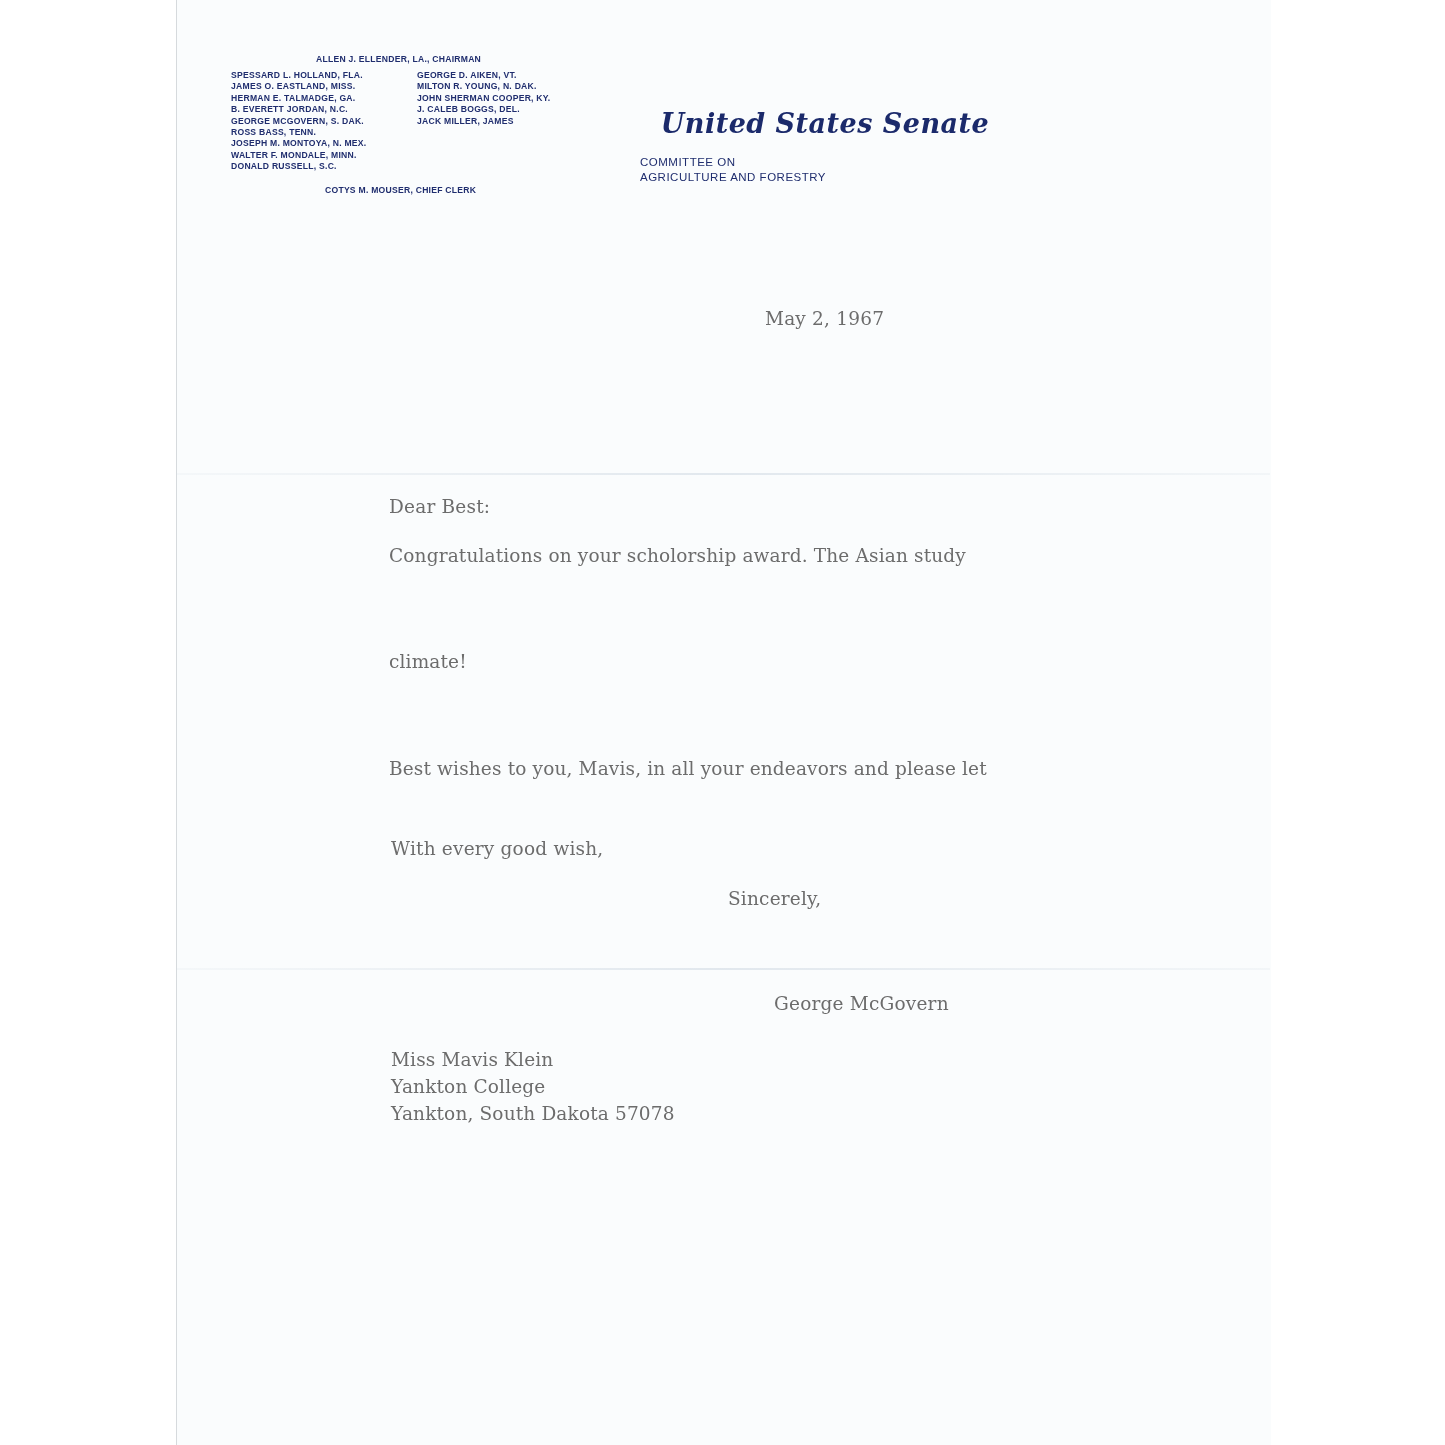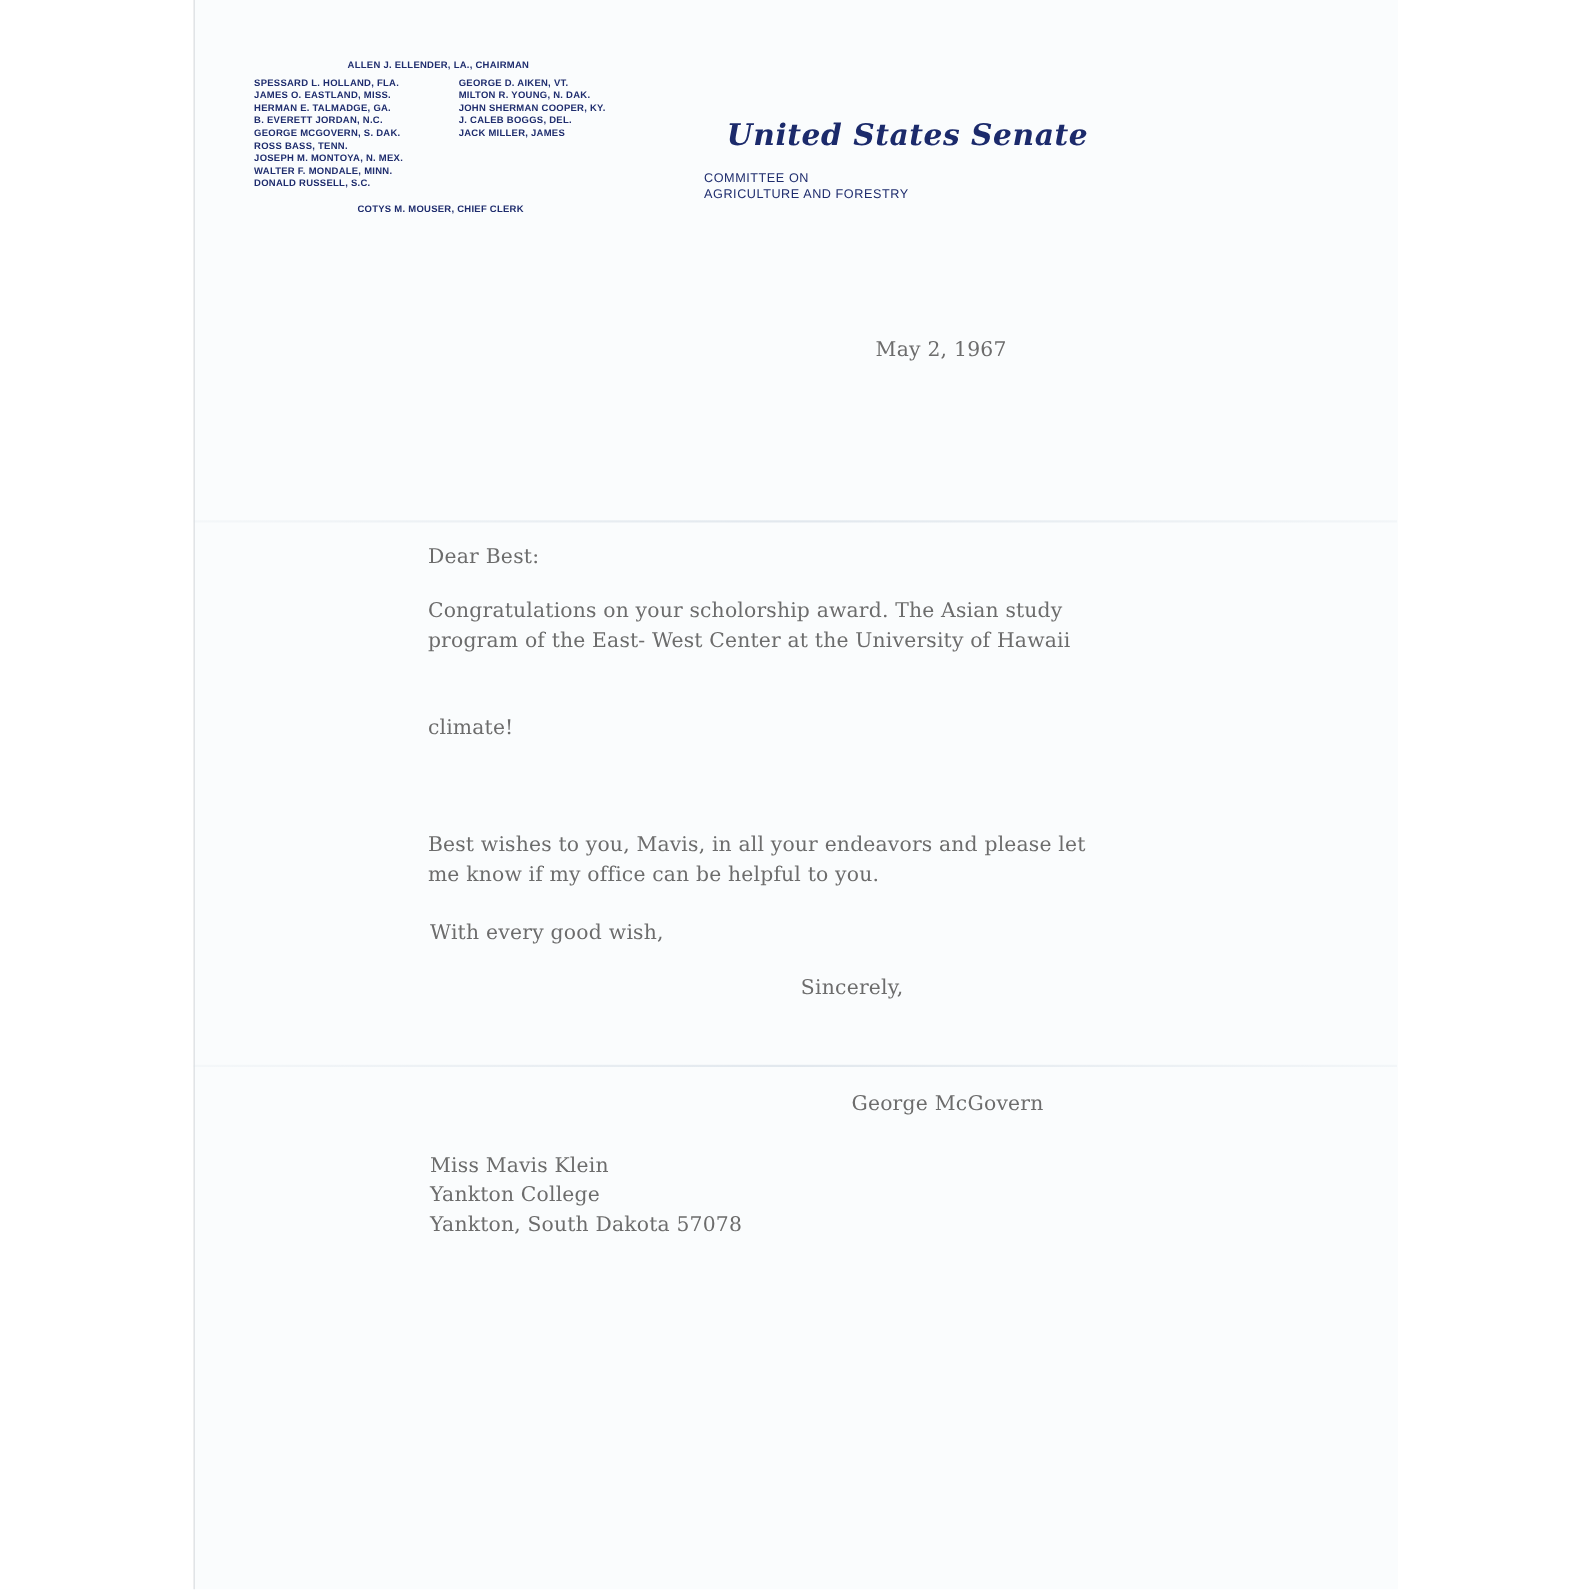--- a/index.html
+++ b/index.html
@@ -121,7 +121,7 @@
   <div>AGRICULTURE AND FORESTRY</div>
 </div>
 
-<div class="typed" style="left:796px; top:308px;">May 2, 1967</div>
+<div class="typed" style="left:765px; top:308px;">May 2, 1967</div>
 
 <div class="typed" style="left:389px; top:496px;">Dear Best:</div>
 

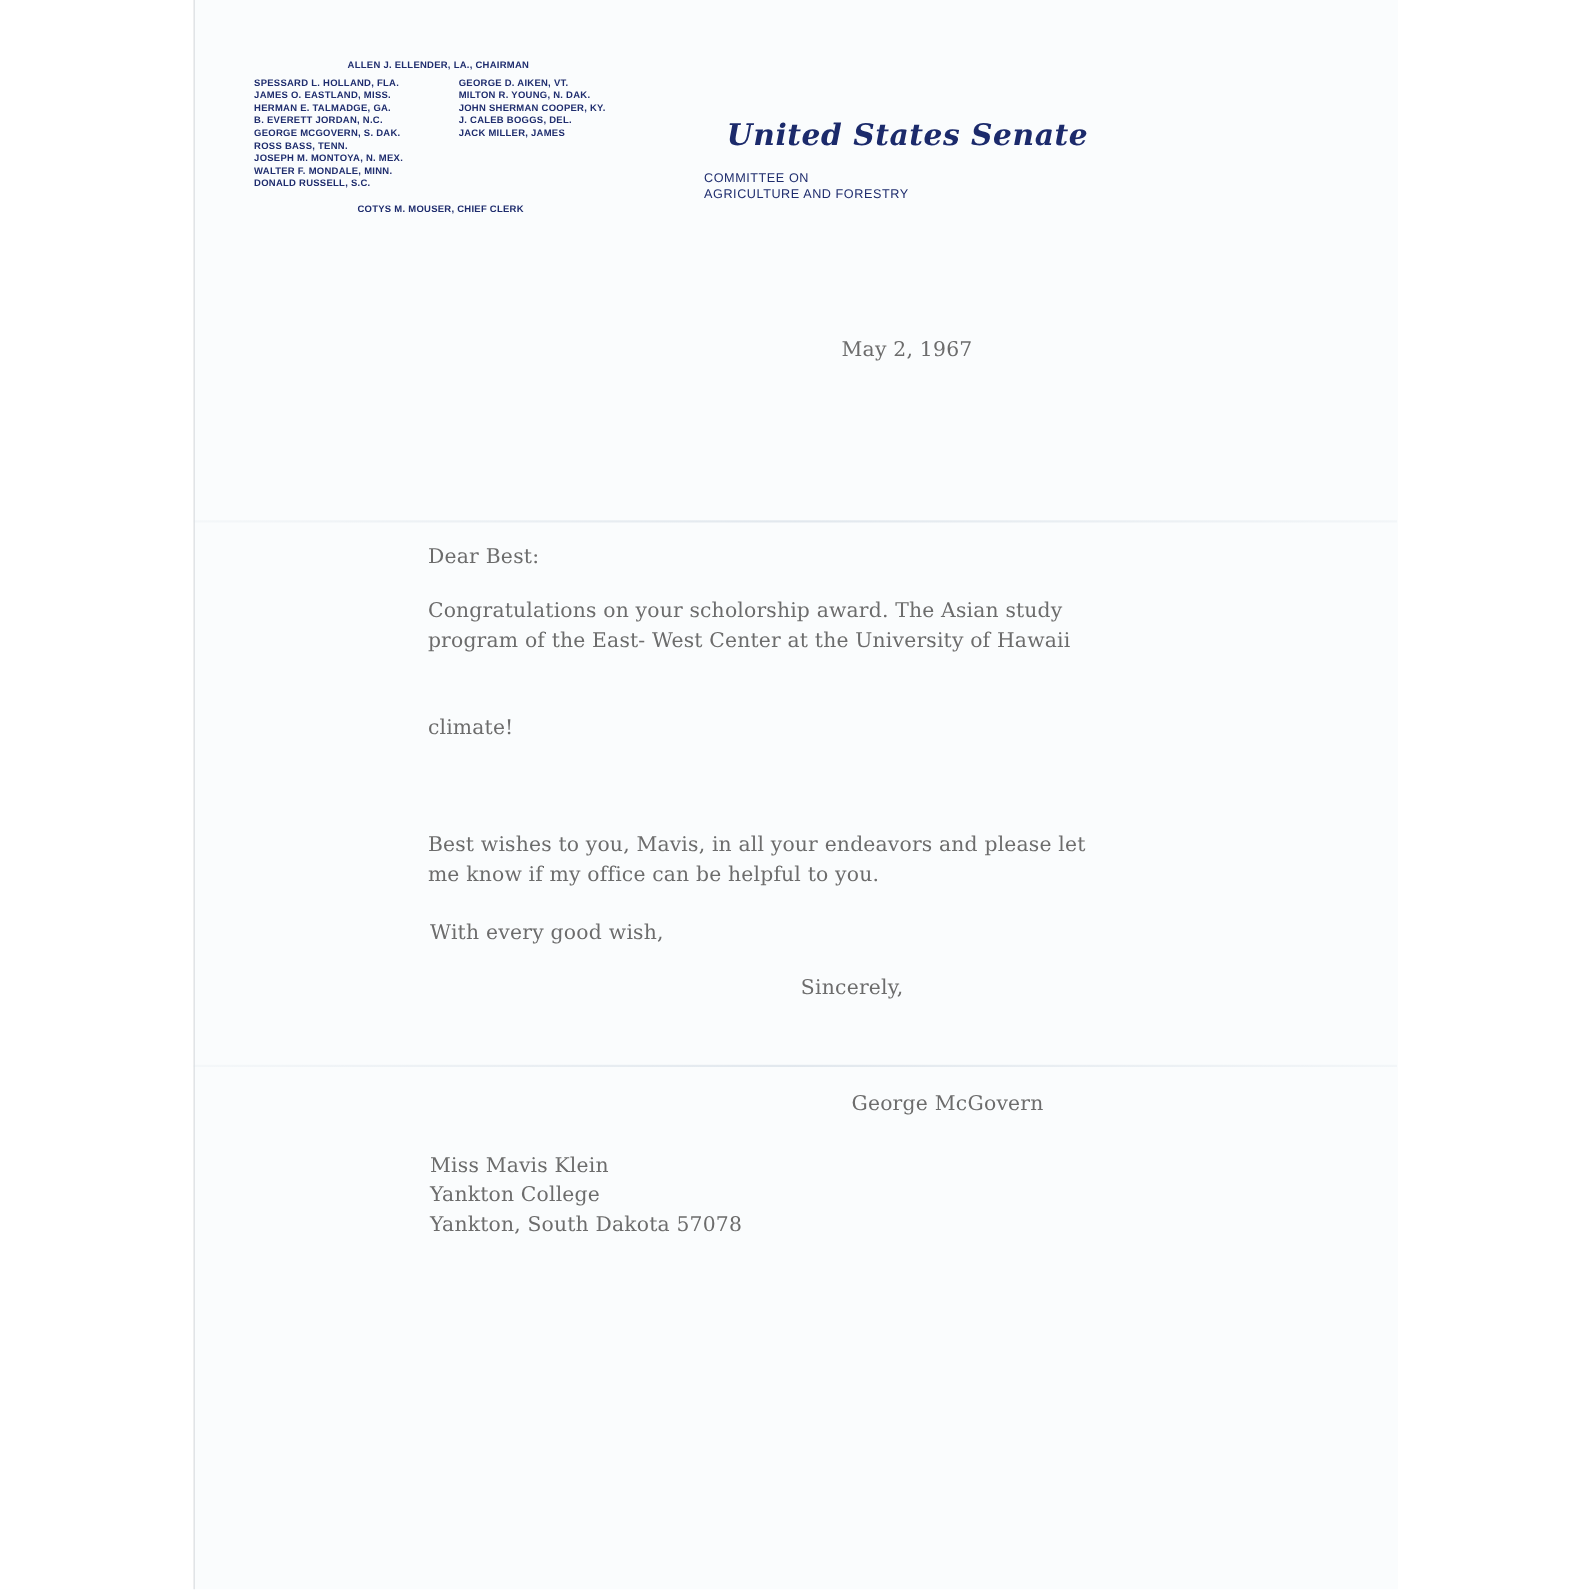--- a/index.html
+++ b/index.html
@@ -127,7 +127,6 @@
 
 <div class="body-para" style="top:542px;">
   <div>Congratulations on your scholorship award.  The Asian study</div>
-  <div>program of the East- West Center at the University of Hawaii</div>
 </div>
 
 <div class="body-para" style="top:648px;">

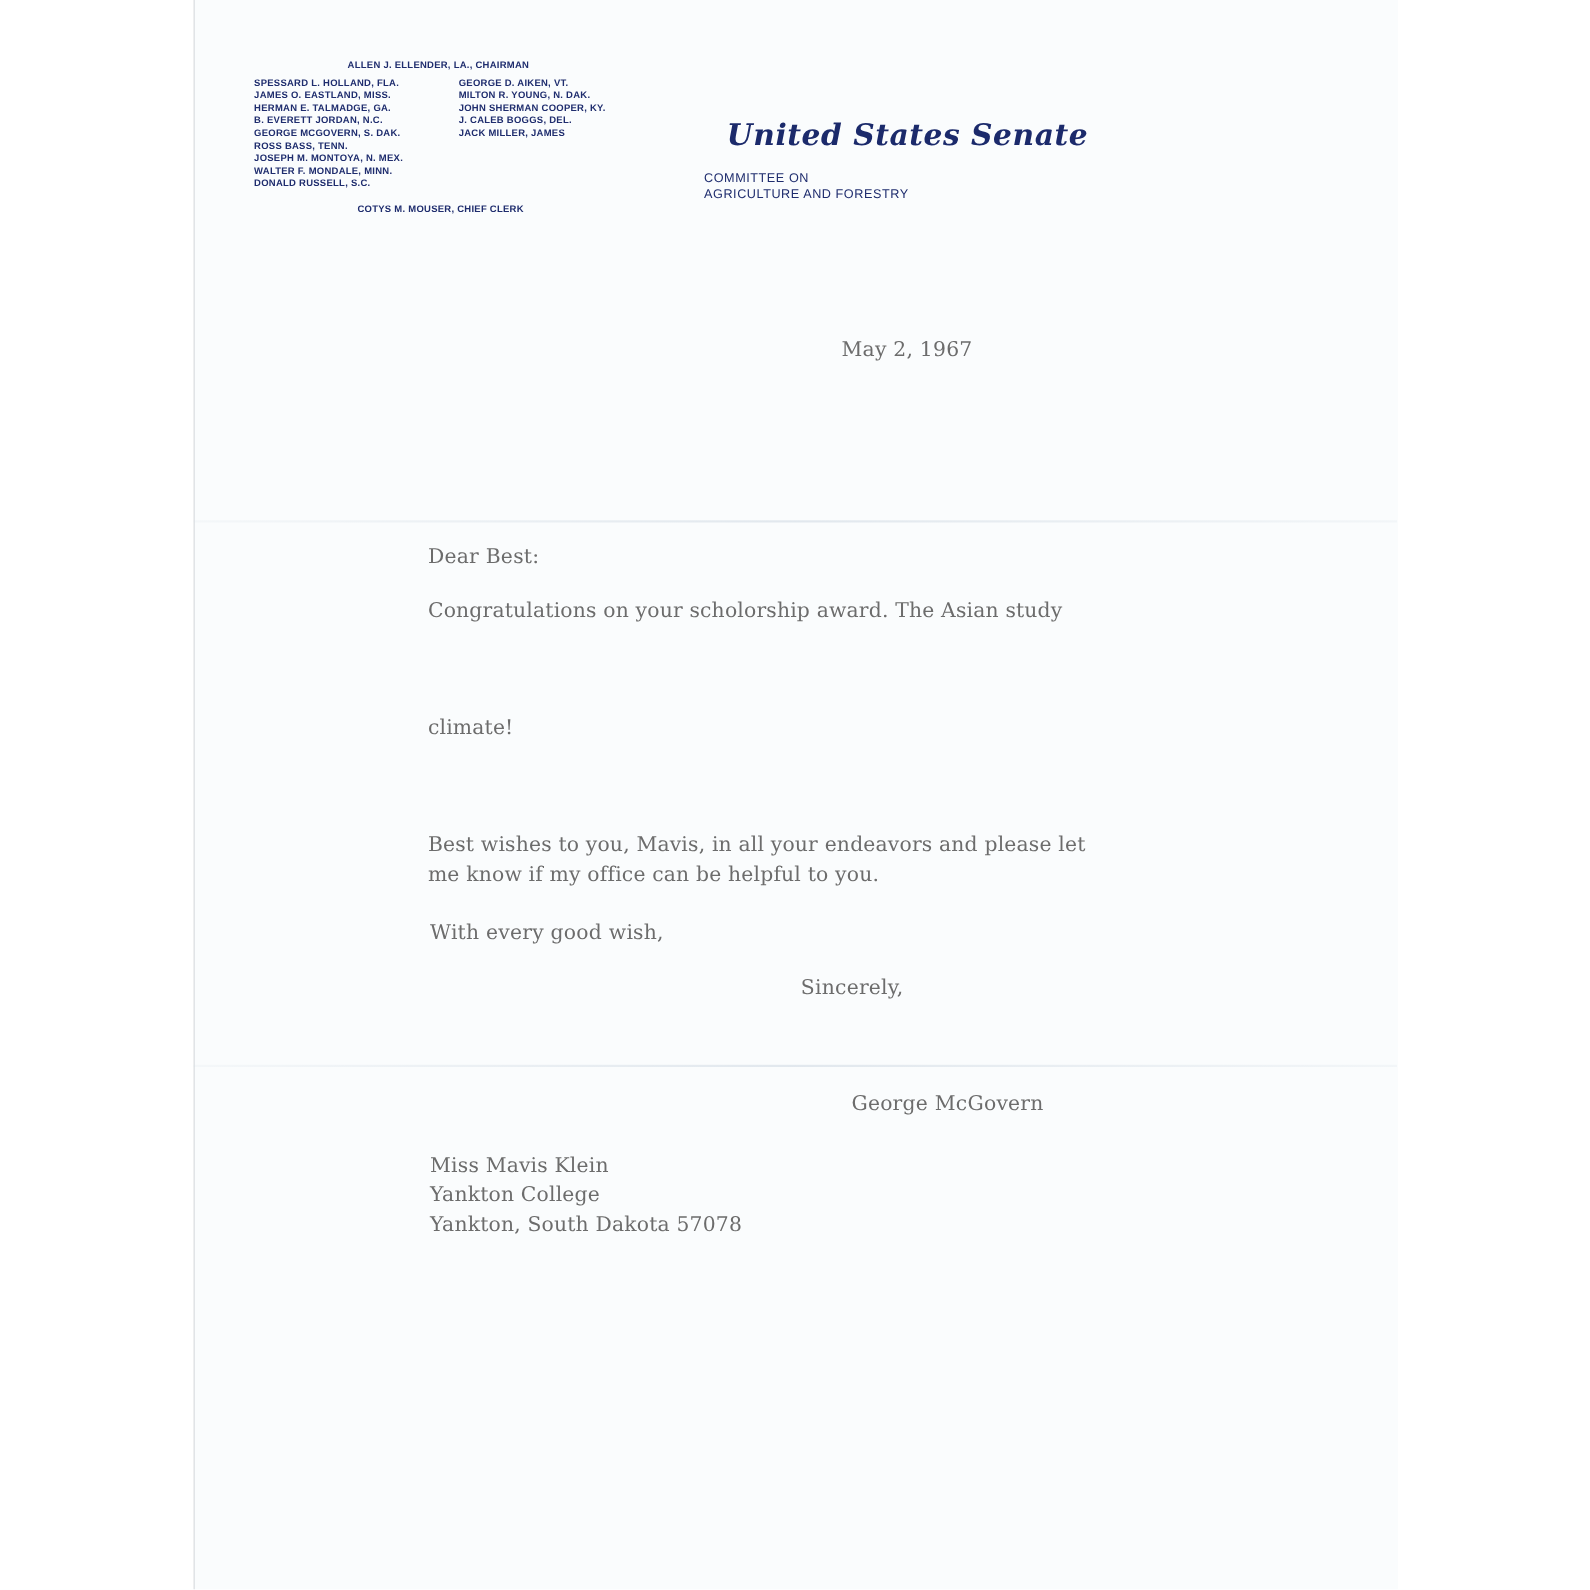--- a/index.html
+++ b/index.html
@@ -135,7 +135,6 @@
 
 <div class="body-para" style="top:755px;">
   <div>Best wishes to you, Mavis, in all your endeavors and please let</div>
-  <div>me know if my office can be helpful to you.</div>
 </div>
 
 <div class="typed" style="left:391px; top:838px;">With every good wish,</div>

